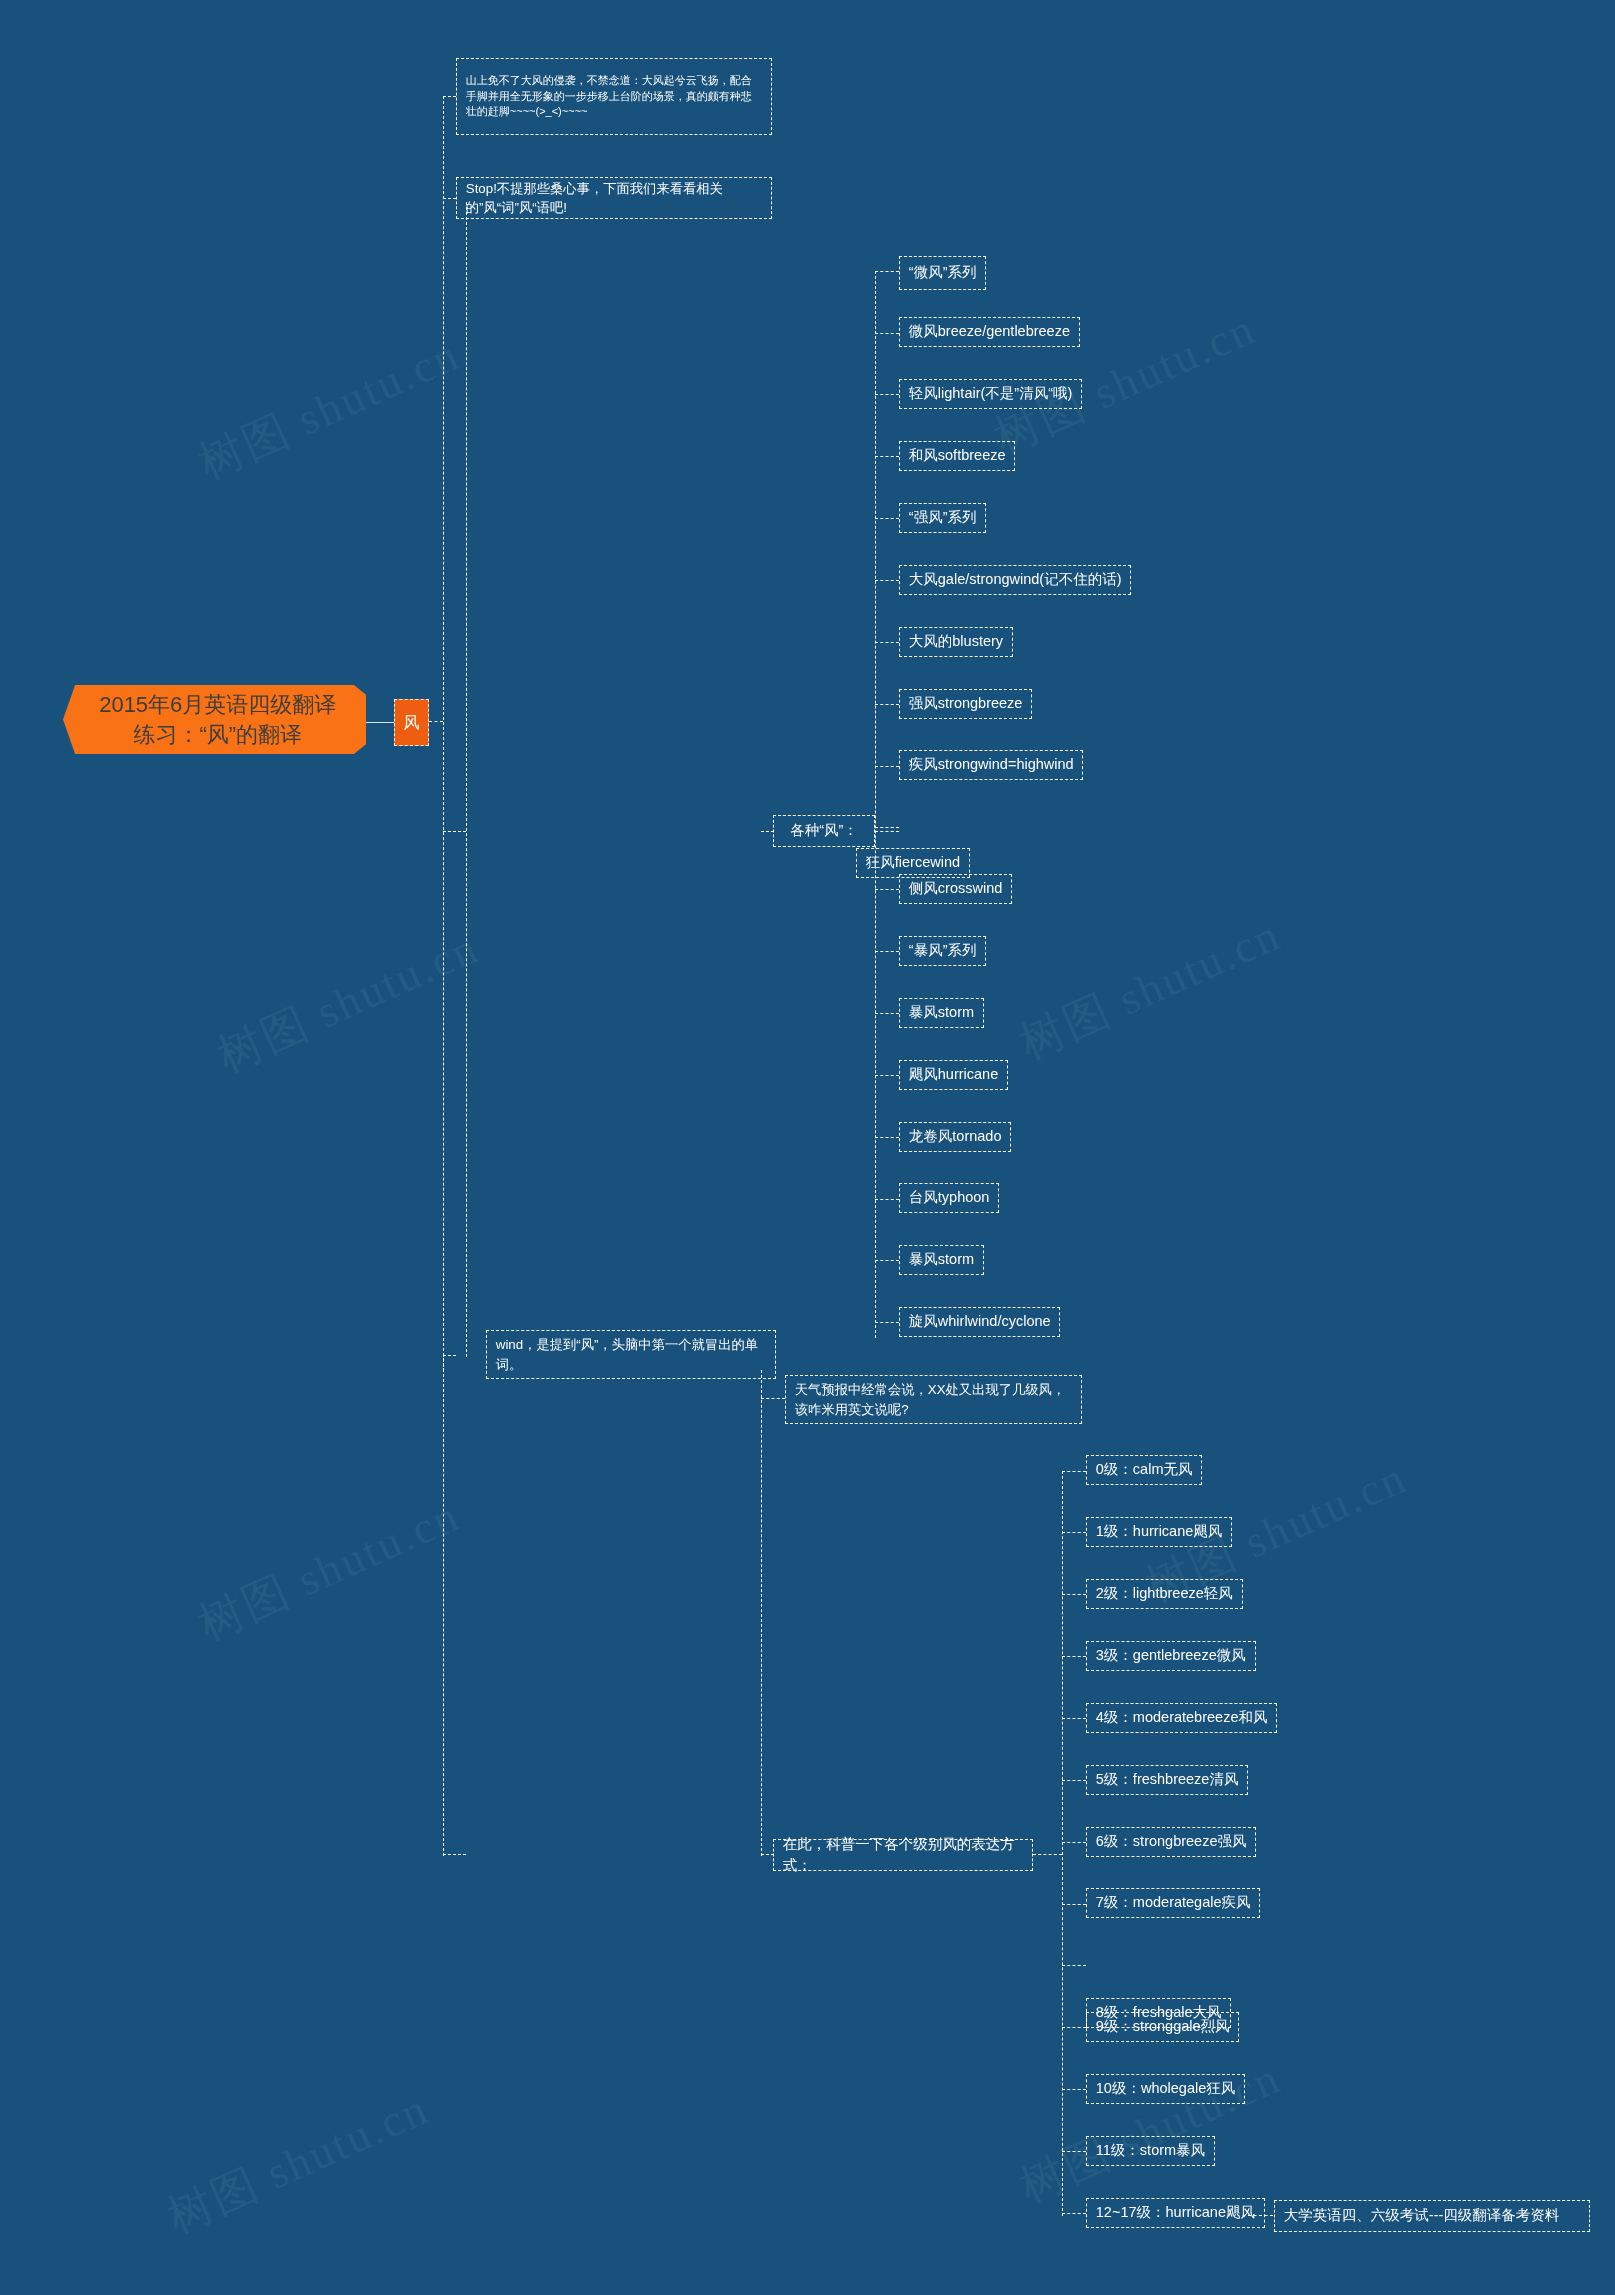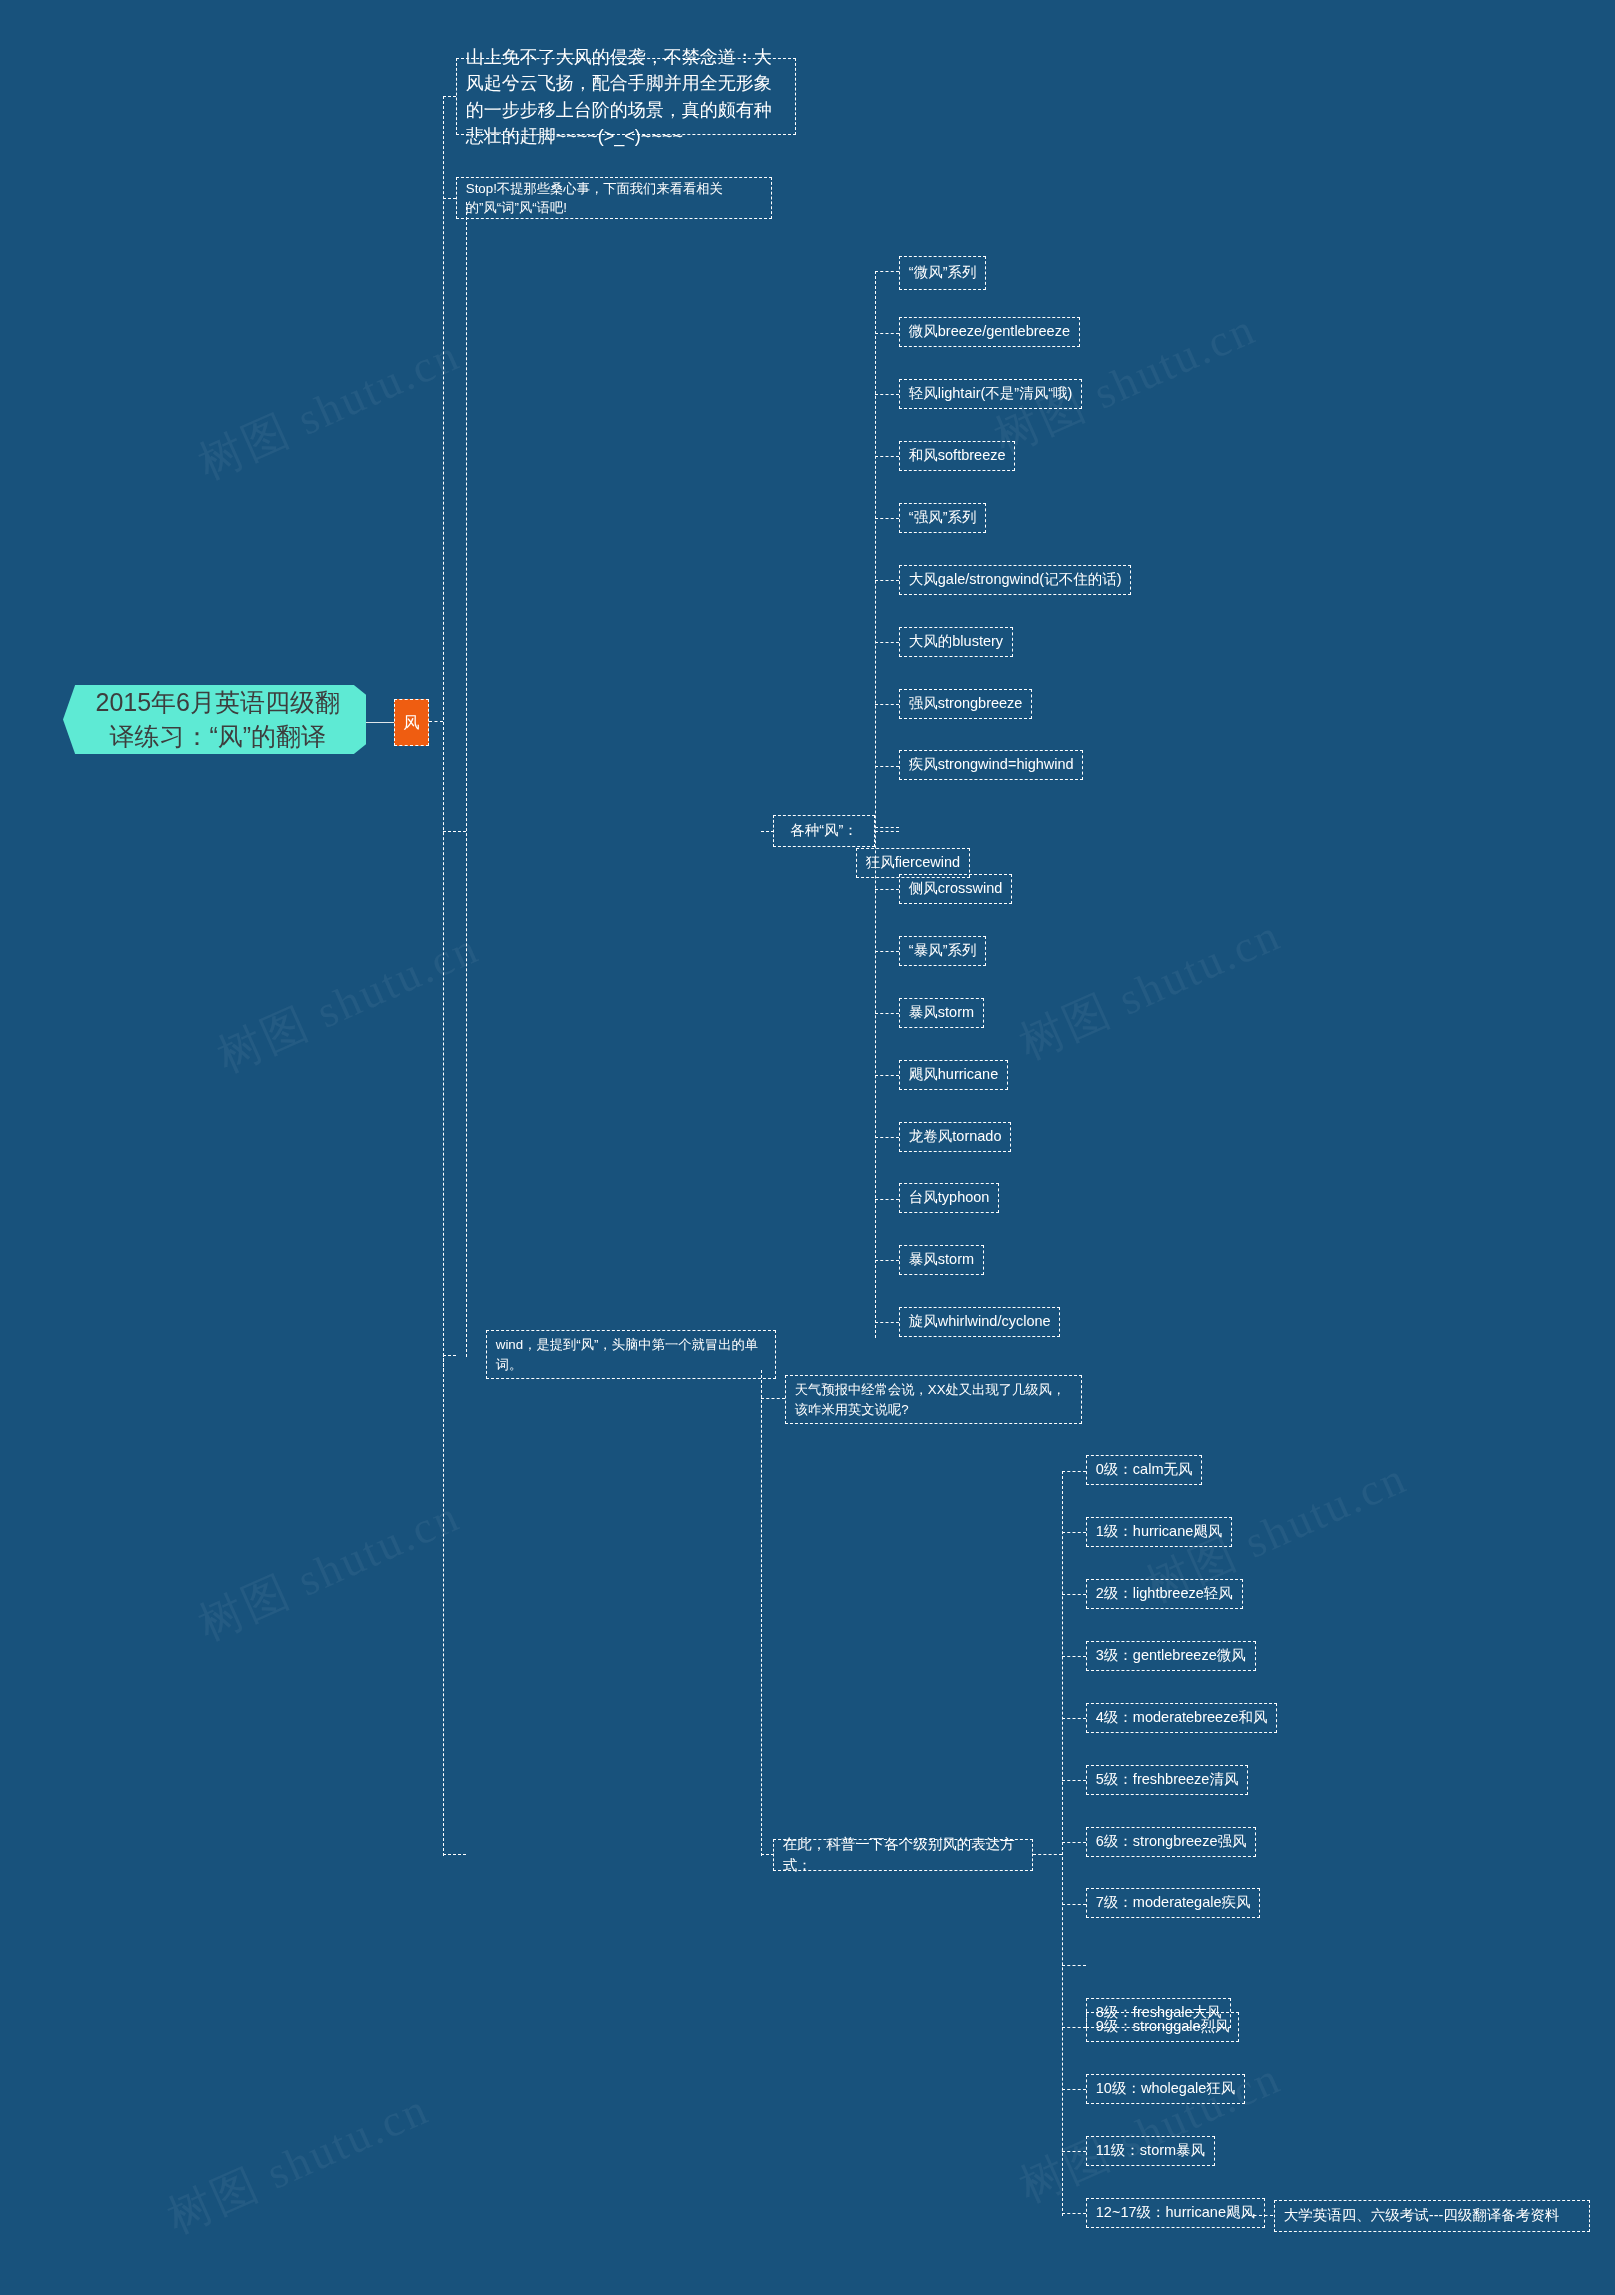--- a/index.html
+++ b/index.html
@@ -97,7 +97,7 @@
   <div class="vline" style="left:443px;top:96px;height:1275px;"></div>
 
   <div class="hline" style="left:443px;top:96px;width:12.6px;"></div>
-  <div class="node multiline" style="left:456px;top:58px;width:340px;height:77px;font-size:18px;">山上免不了大风的侵袭，不禁念道：大风起兮云飞扬，配合手脚并用全无形象的一步步移上台阶的场景，真的颇有种悲壮的赶脚~~~~(&gt;_&lt;)~~~~</div>
+  <div class="node multiline" style="left:456px;top:58px;width:316px;height:77px;font-size:11px;">山上免不了大风的侵袭，不禁念道：大风起兮云飞扬，配合手脚并用全无形象的一步步移上台阶的场景，真的颇有种悲壮的赶脚~~~~(&gt;_&lt;)~~~~</div>
 
   <div class="hline" style="left:443px;top:198px;width:12.6px;"></div>
   <div class="node multiline" style="left:456px;top:177px;width:316px;height:42px;font-size:13.3px;">Stop!不提那些桑心事，下面我们来看看相关的”风“词”风“语吧!</div>

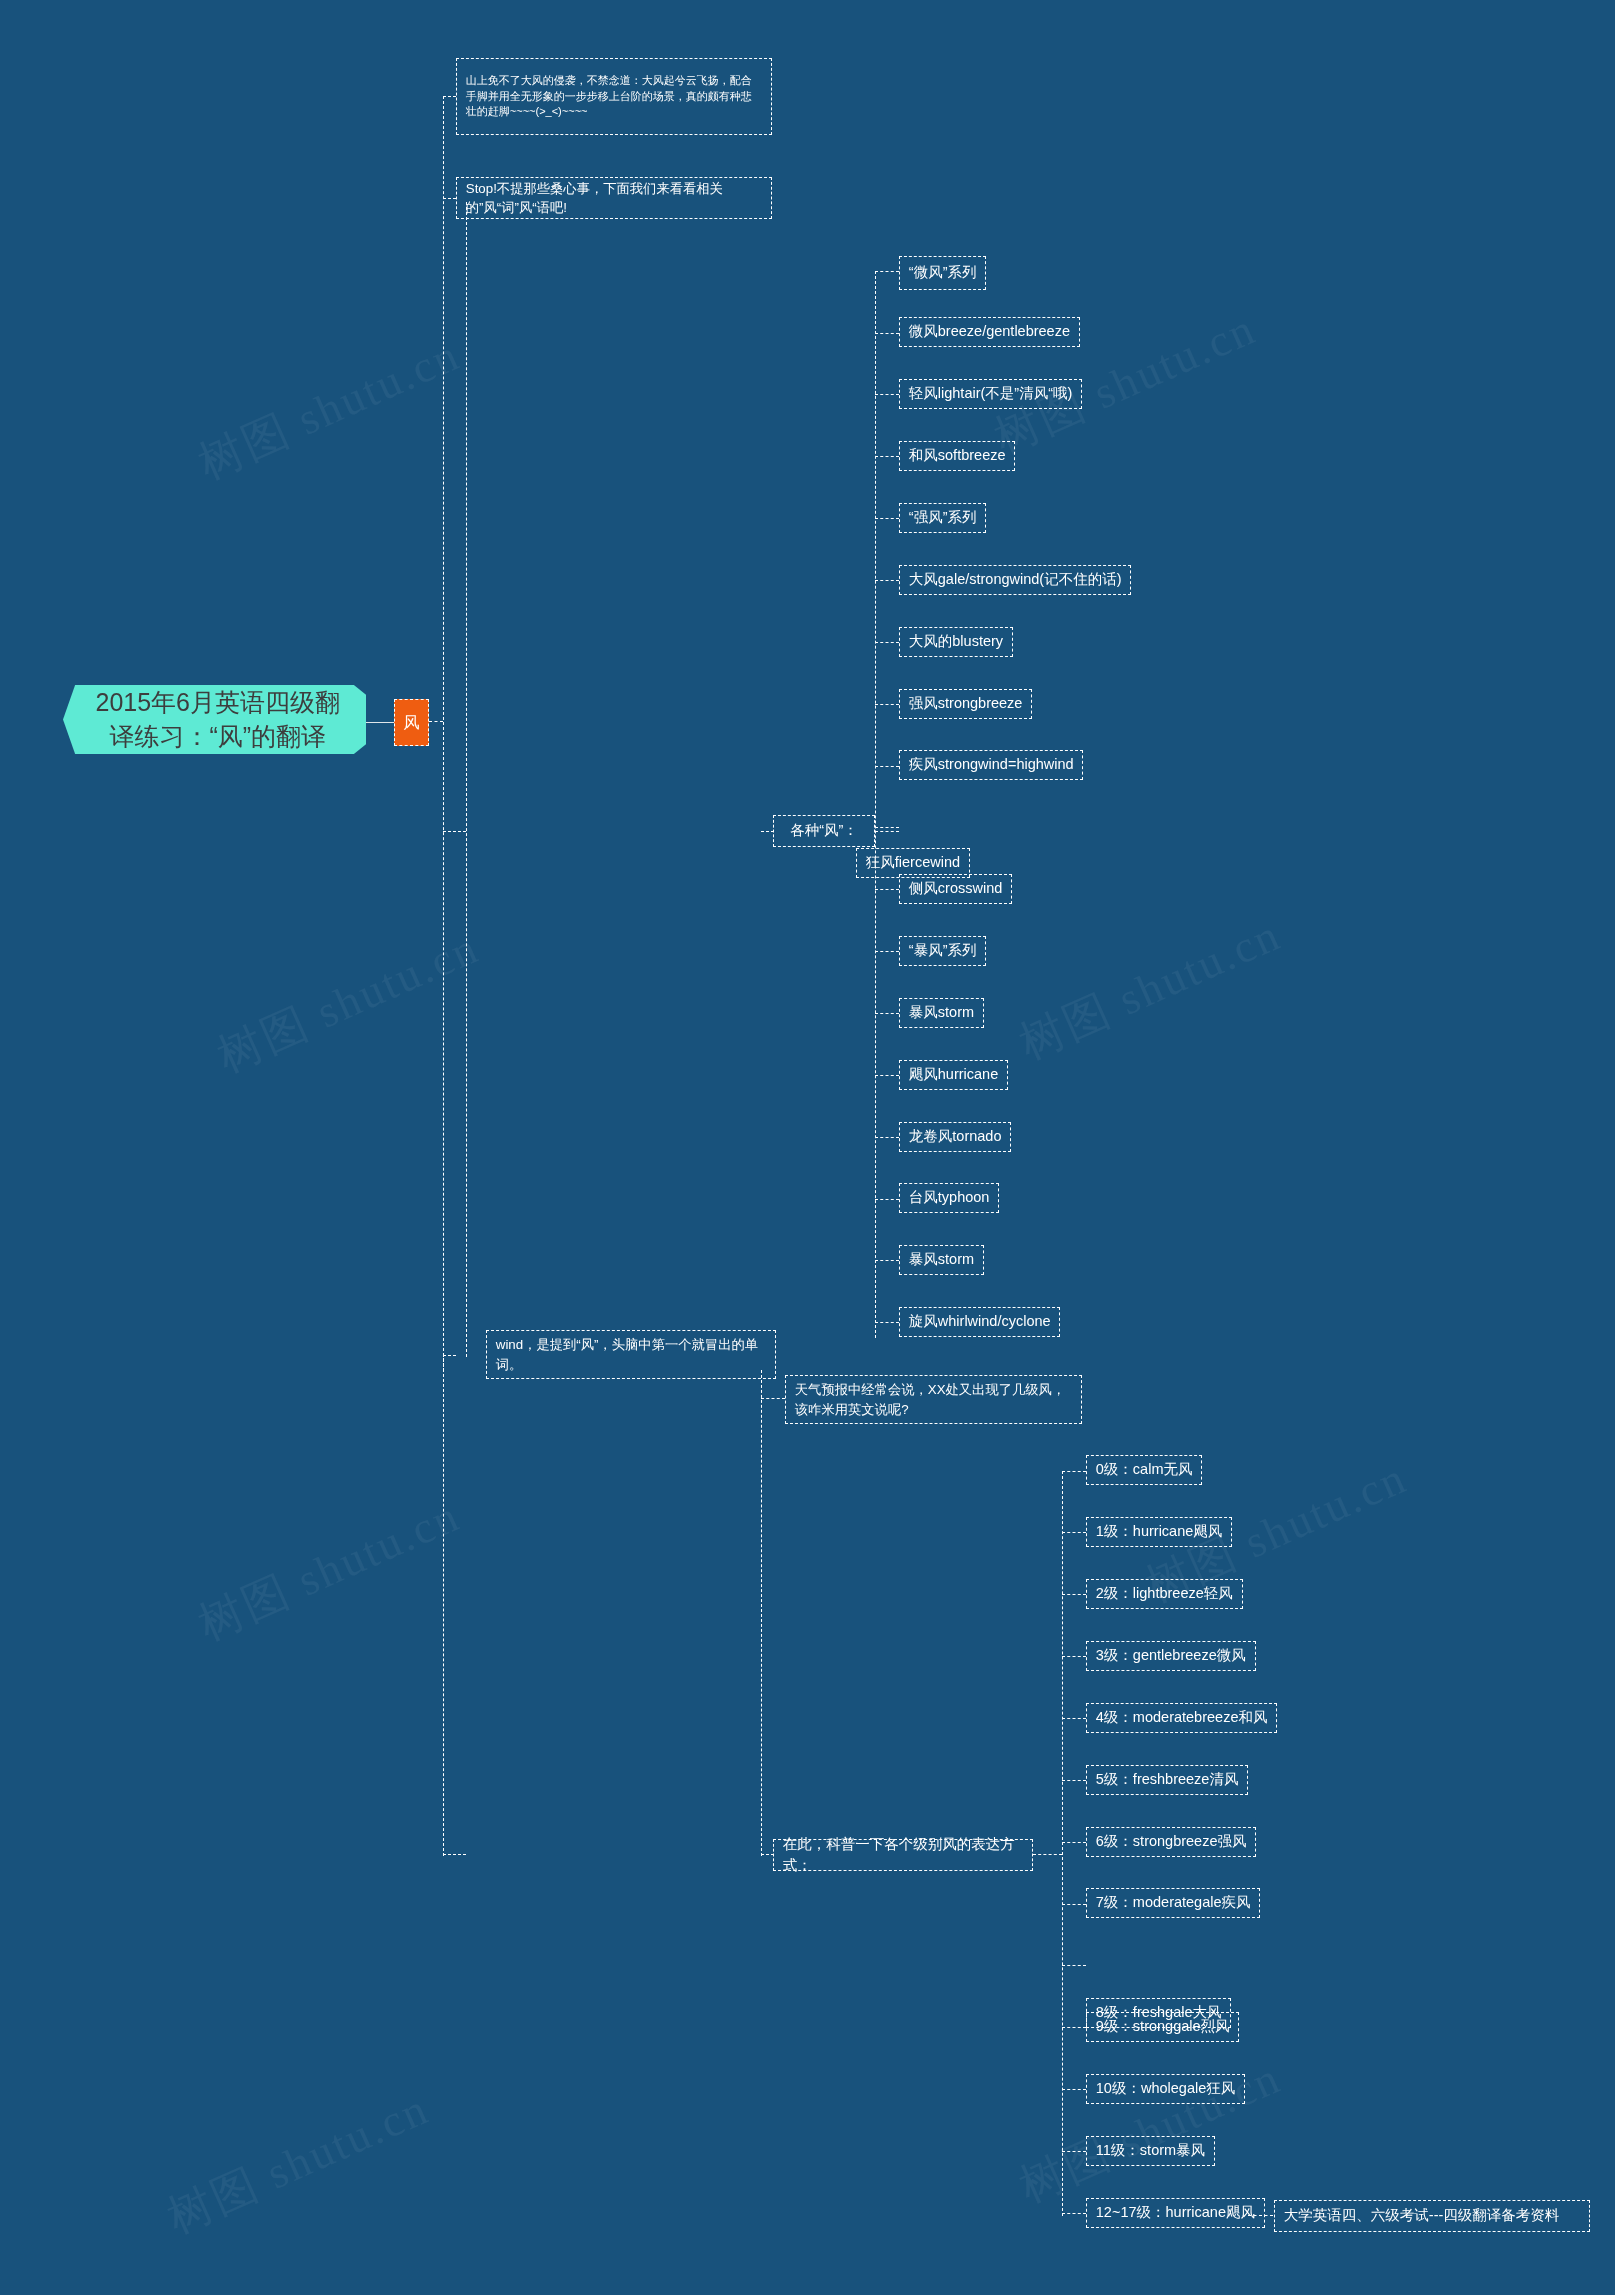--- a/index.html
+++ b/index.html
@@ -43,9 +43,9 @@
   
   .root{
     position:absolute;
-    background:#5eead4;
+    background:#f97316;
     color:#3d3d3d;
-    font-size:25px;
+    font-size:22px;
     line-height:1.35;
     text-align:center;
     display:flex;

